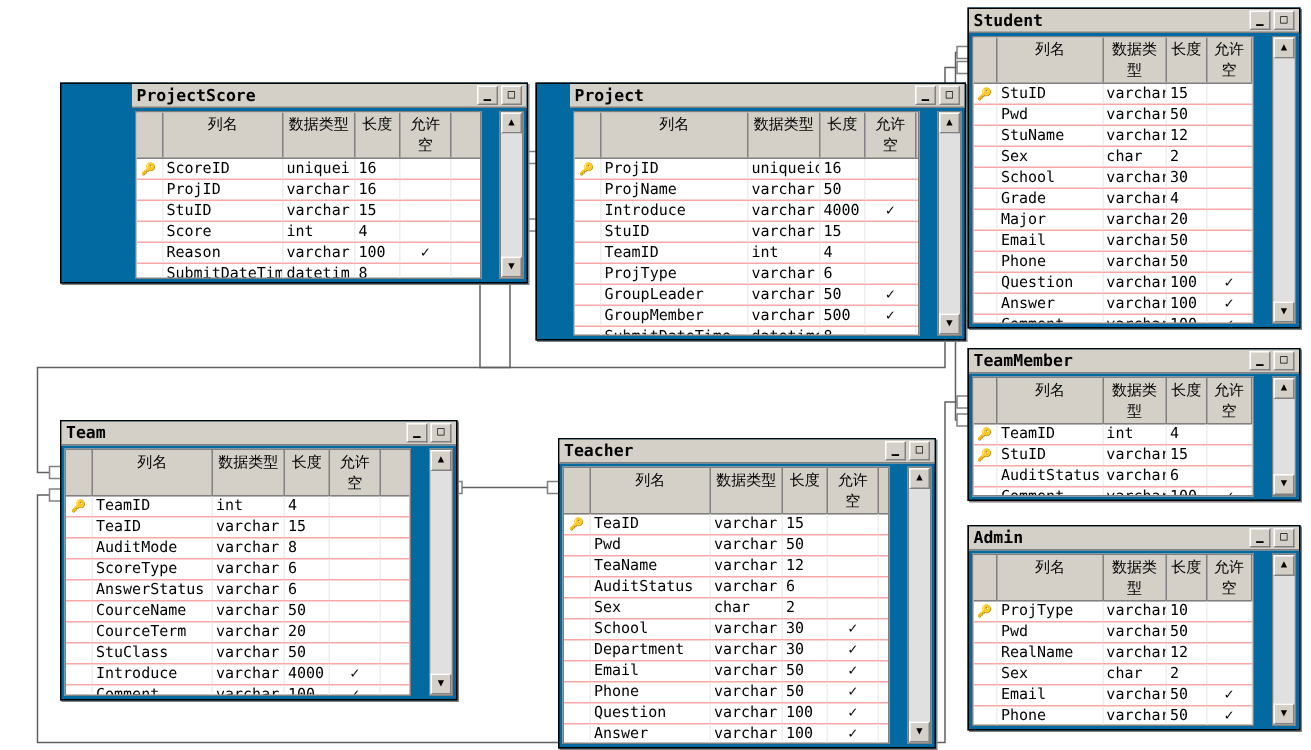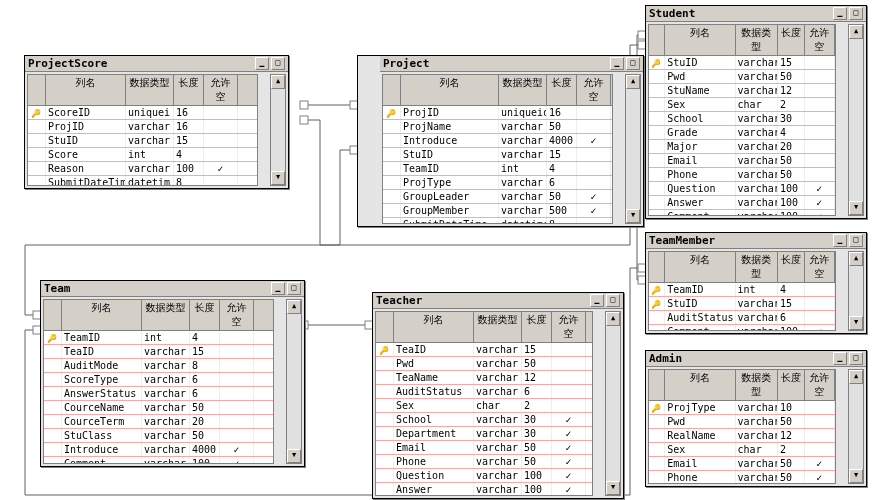--- a/index.html
+++ b/index.html
@@ -4,7 +4,7 @@
 <style>
 html,body{margin:0;padding:0;width:874px;height:500px;background:#fff;font-family:"SimSun","MS Sans Serif",monospace;font-size:10px;color:#000;position:relative}
 .canvas{position:relative;width:874px;height:500px;overflow:hidden}
-.tbl{position:absolute;background:#e5e5e5;border:1px solid #000;box-shadow:1px 1px 0 #808080}
+.tbl{position:absolute;background:#0369a1;border:1px solid #000;box-shadow:1px 1px 0 #808080}
 .titlebar{display:flex;align-items:center;justify-content:space-between;background:#D4D0C8;border-bottom:1px solid #808080;padding:1px 3px;font-weight:bold;font-size:11px}
 .winbtns{display:flex;gap:2px}
 .winbtn{width:12px;height:11px;background:#D4D0C8;border:1px solid #808080;border-top-color:#fff;border-left-color:#fff;text-align:center;line-height:9px;font-size:8px}

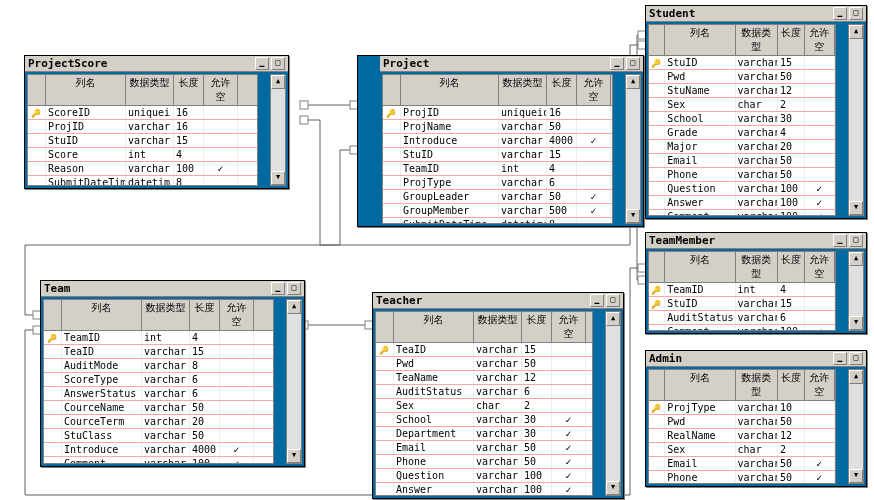--- a/index.html
+++ b/index.html
@@ -71,7 +71,7 @@
 </svg>
 
 <div id="tables-root">
-      <div class="tbl" style="left: 24px; top: 55px; width: 263px; height: 132px;">
+      <div class="tbl" style="left: 40px; top: 55px; width: 263px; height: 132px; padding-left: 47px;">
         <div class="titlebar">
           <span>ProjectScore</span>
           <span class="winbtns">

